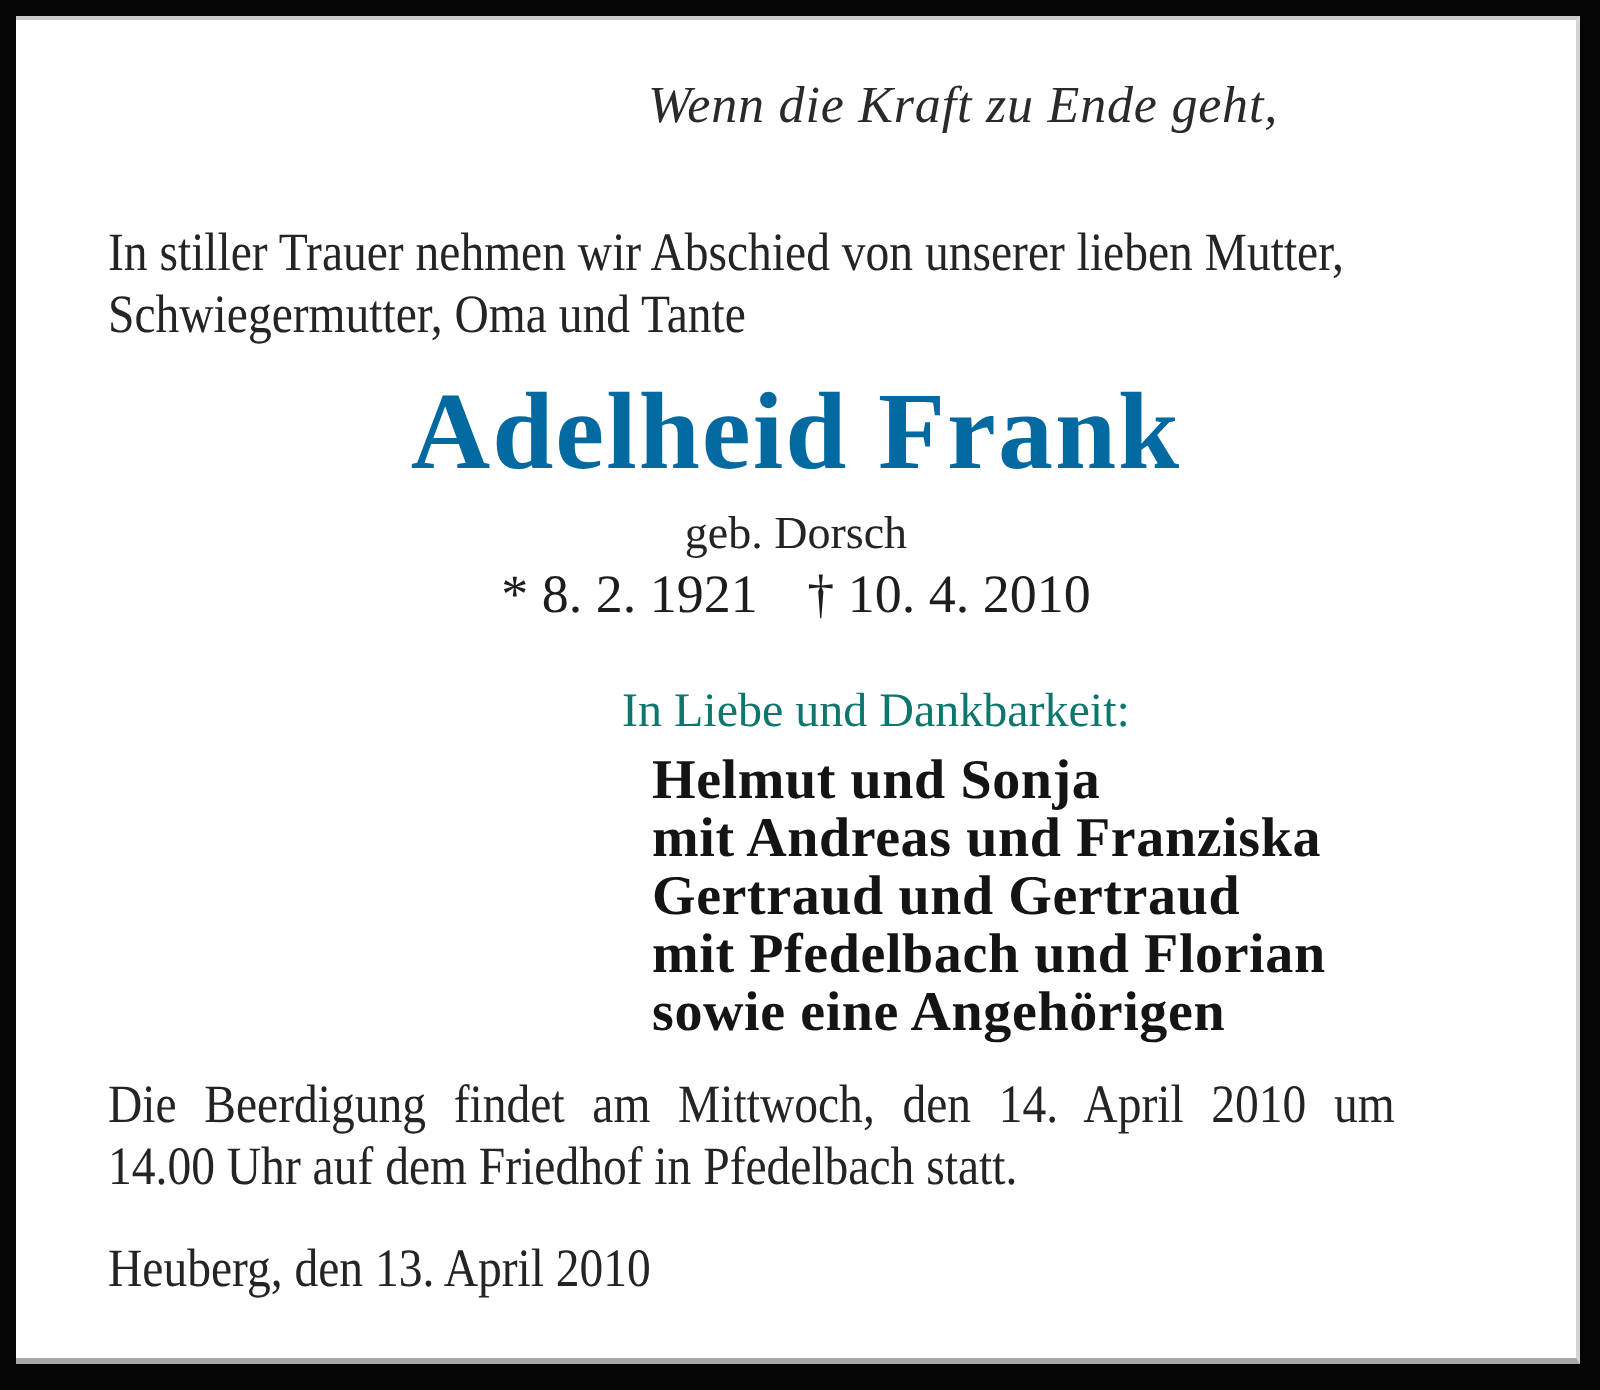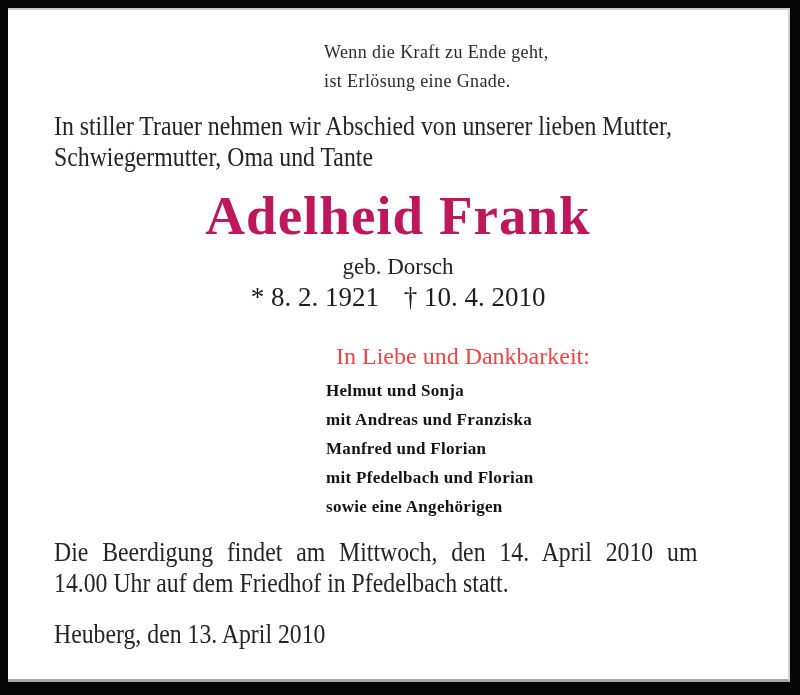--- a/index.html
+++ b/index.html
@@ -31,7 +31,8 @@
     position: absolute;
     left: 316px;
     top: 28px;
-    font-size: 18px;
+    font-style: italic;
+    font-size: 26px;
     line-height: 29px;
     letter-spacing: 0.4px;
     color: #2a2a2a;

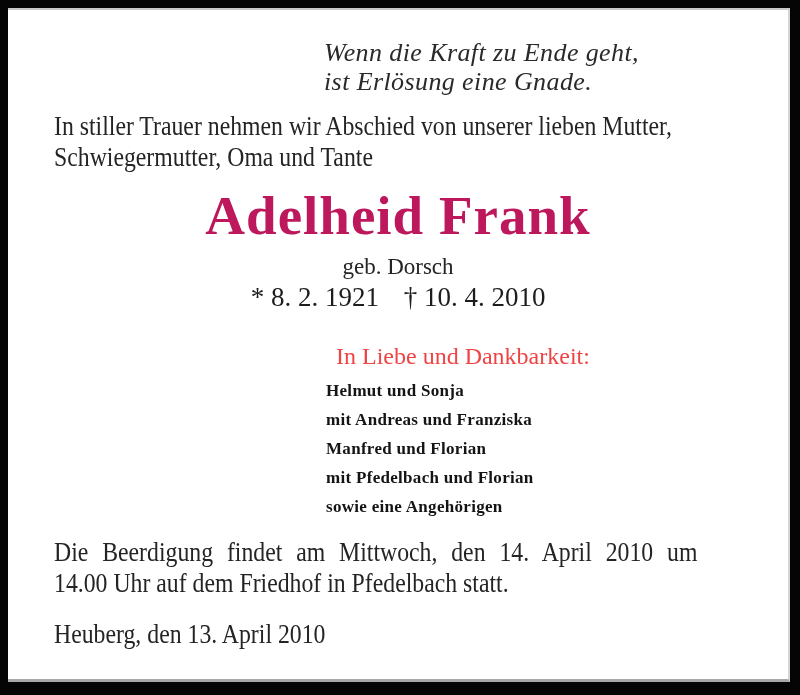--- a/index.html
+++ b/index.html
@@ -138,7 +138,6 @@
 
     <div class="epigraph">
       <div>Wenn die Kraft zu Ende geht,</div>
-      <div>ist Erlösung eine Gnade.</div>
     </div>
 
     <div class="intro">

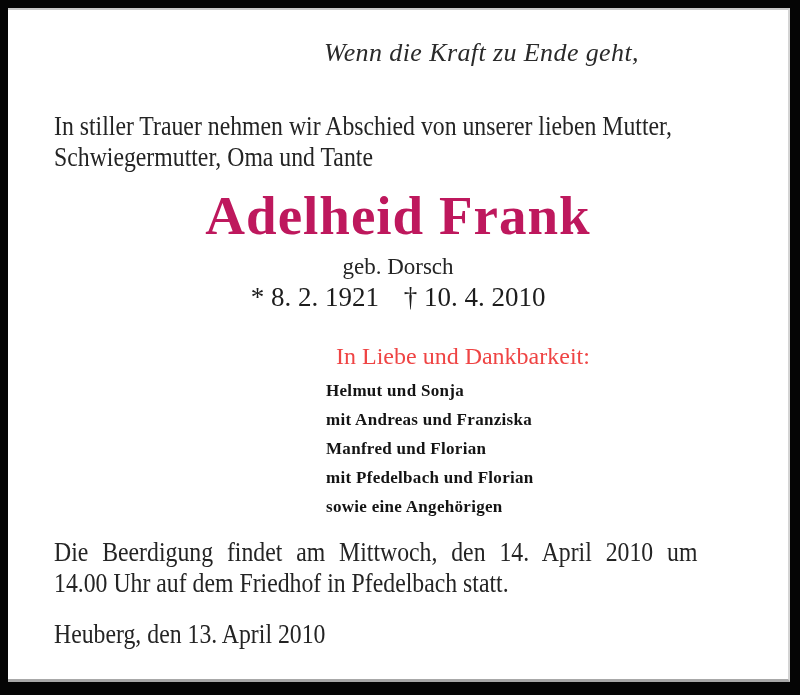--- a/index.html
+++ b/index.html
@@ -59,7 +59,7 @@
     line-height: 60px;
     font-weight: bold;
     letter-spacing: 1px;
-    color: #be185d;
+    color: #0369a1;
   }
   .maiden {
     position: absolute;

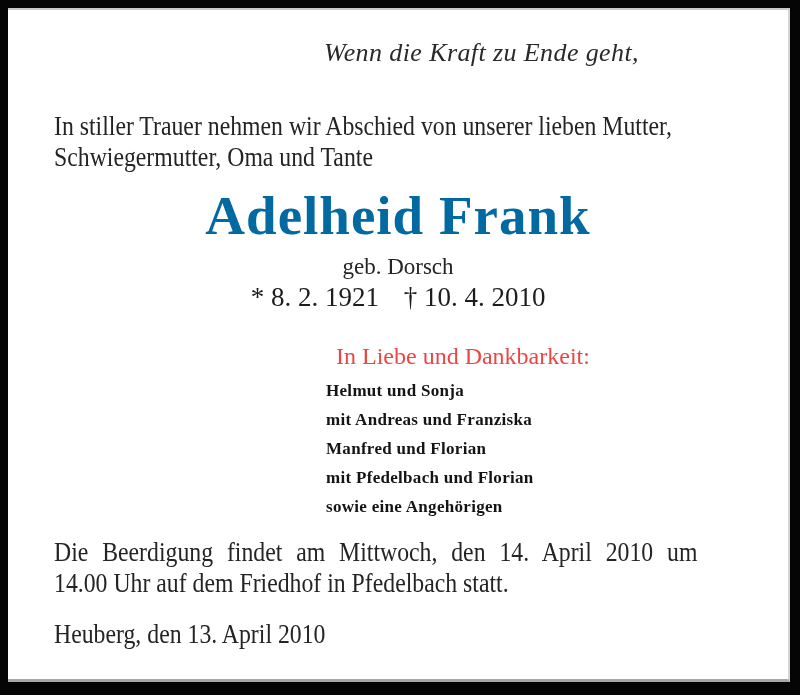--- a/index.html
+++ b/index.html
@@ -88,11 +88,11 @@
   }
   .tribute {
     position: absolute;
-    left: 328px;
+    left: 303px;
     top: 332px;
     font-size: 24px;
     line-height: 28px;
-    color: #ef4444;
+    color: #0f766e;
   }
   .mourners {
     position: absolute;

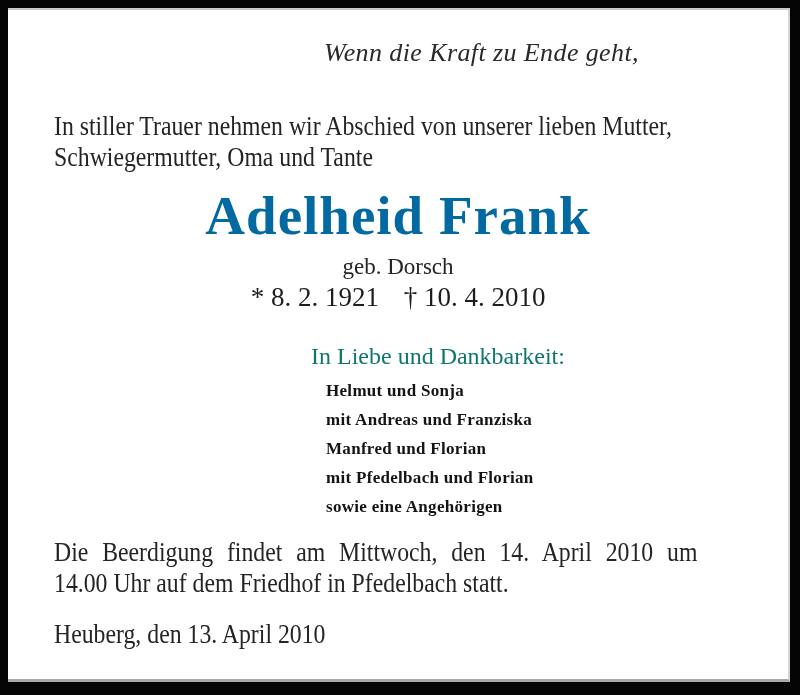--- a/index.html
+++ b/index.html
@@ -98,7 +98,7 @@
     position: absolute;
     left: 318px;
     top: 366px;
-    font-size: 17px;
+    font-size: 28px;
     line-height: 29px;
     font-weight: bold;
     letter-spacing: 0.3px;

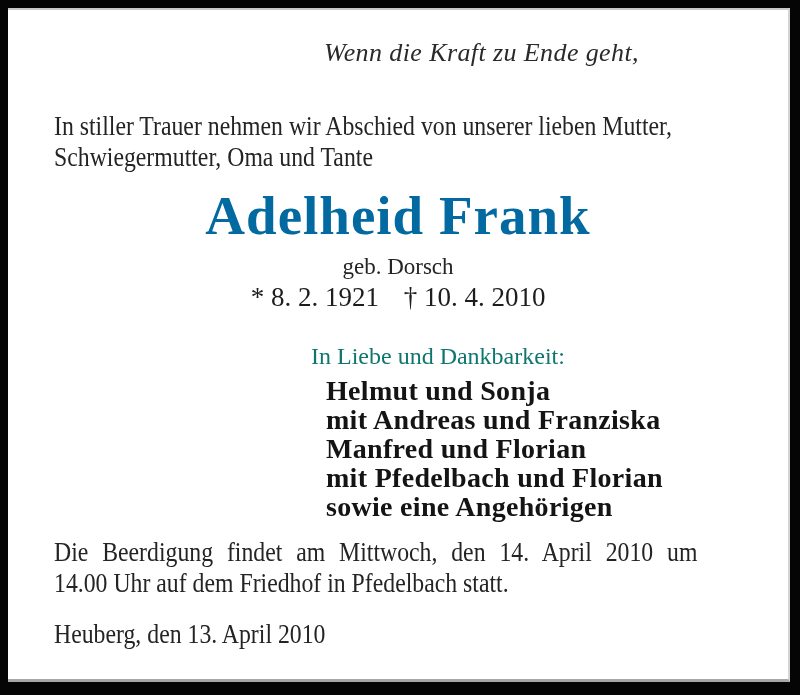--- a/index.html
+++ b/index.html
@@ -159,7 +159,7 @@
     <div class="mourners">
       <div>Helmut und Sonja</div>
       <div>mit Andreas und Franziska</div>
-      <div>Manfred und Florian</div>
+      <div>Gertraud und Gertraud</div>
       <div>mit Pfedelbach und Florian</div>
       <div>sowie eine Angehörigen</div>
     </div>

